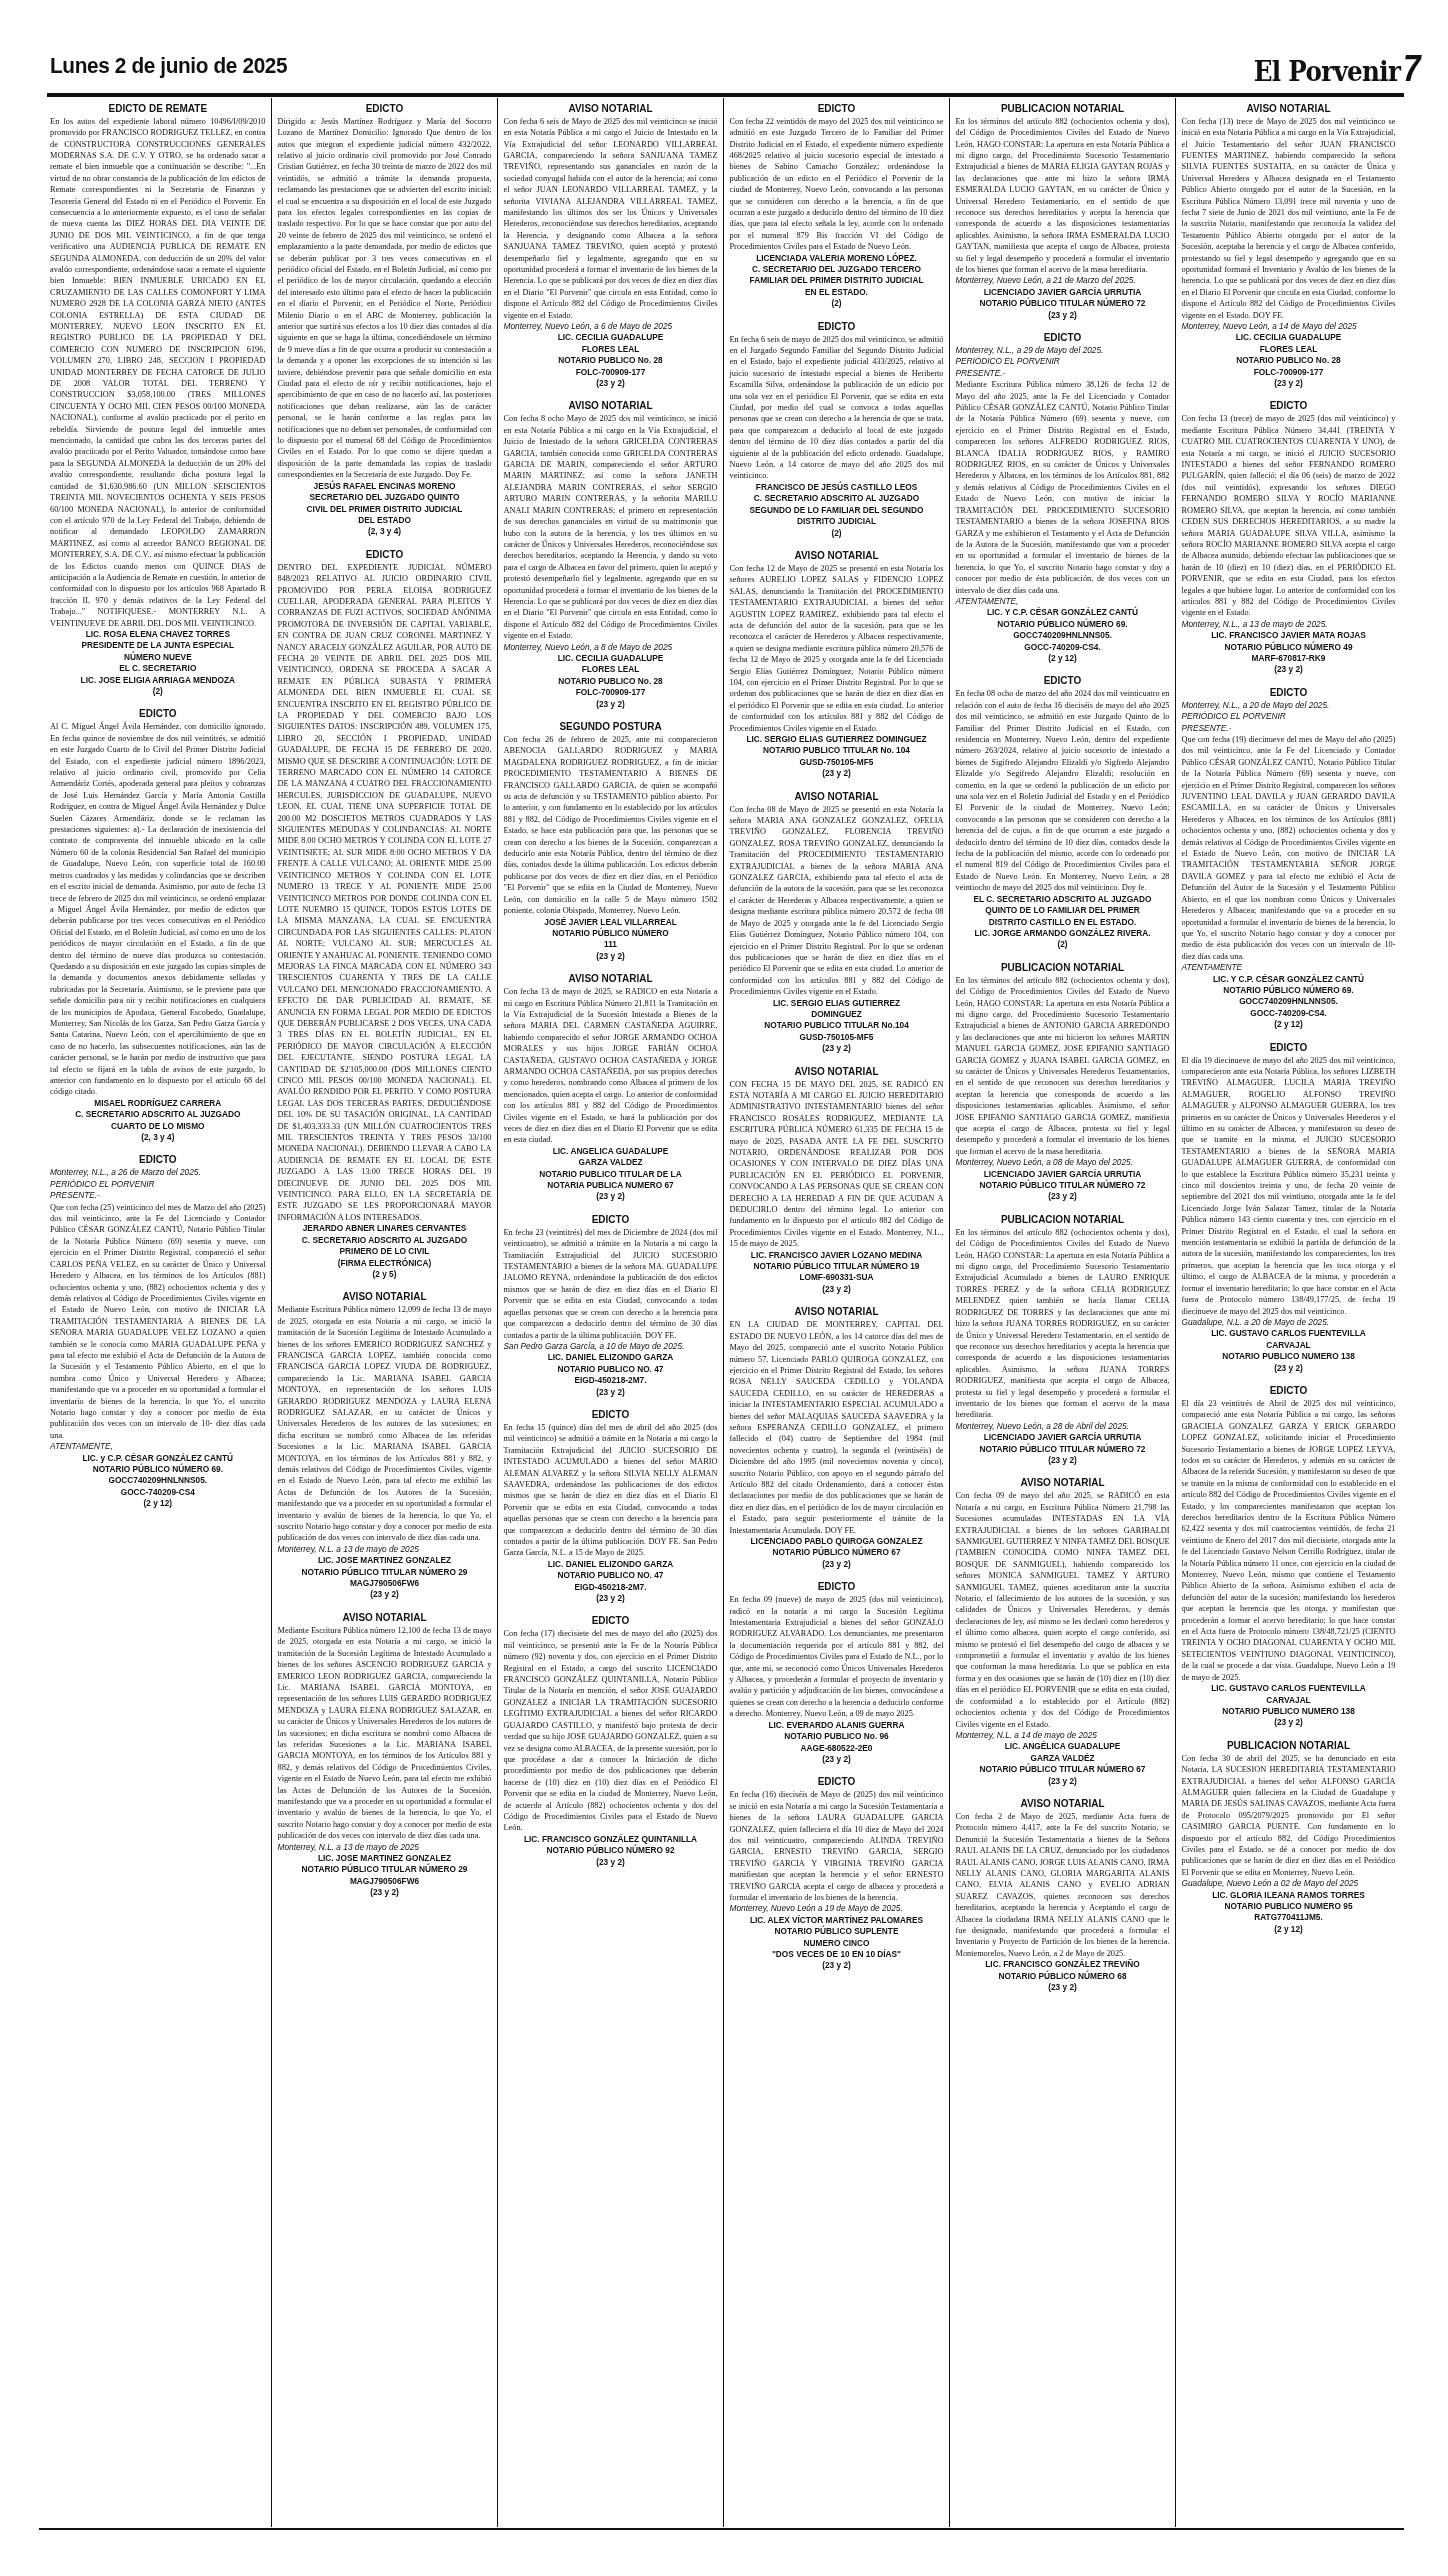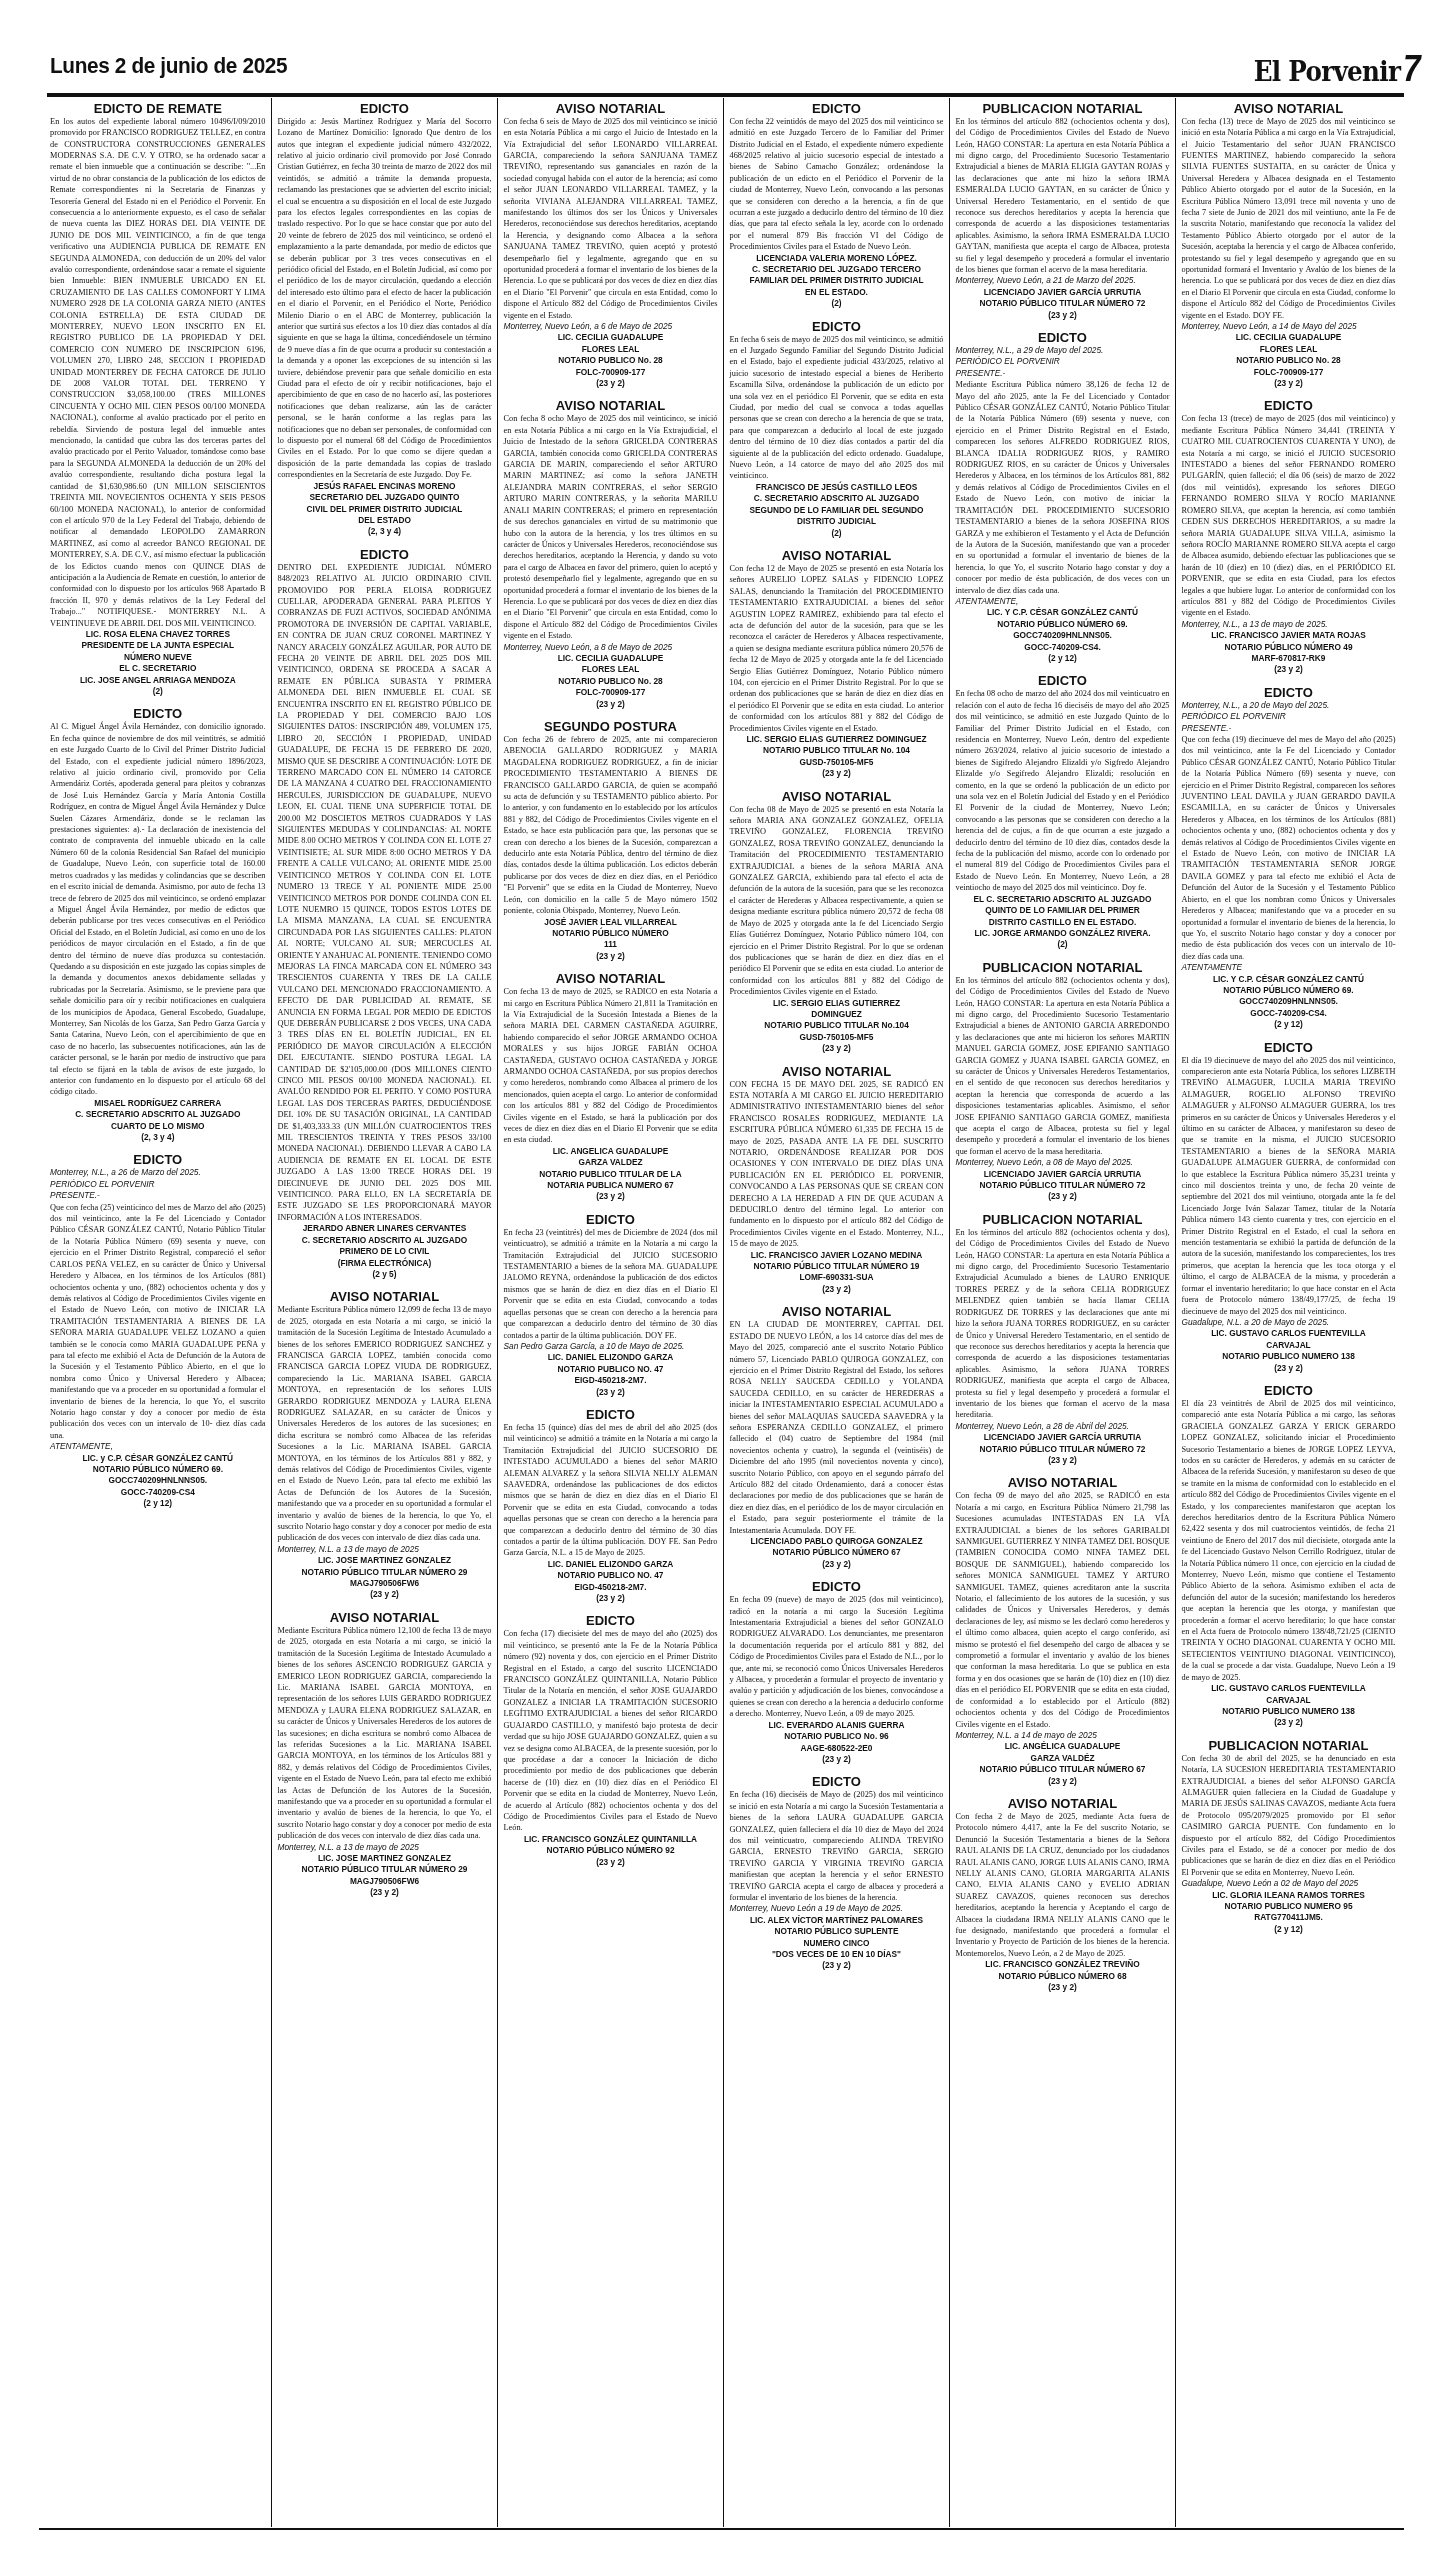--- a/index.html
+++ b/index.html
@@ -16,7 +16,7 @@
   .col + .col{border-left:1.6px solid #111;}
   .col:nth-child(1){width:224px;padding-left:3.1px;}
   .notice{margin-bottom:11px;}
-  .notice-heading{text-align:center;font-weight:bold;font-size:13px;margin:4.7px 0 1.6px;}
+  .notice-heading{text-align:center;font-weight:bold;font-size:10px;margin:4.7px 0 1.6px;}
   .notice-body{text-align:justify;hyphens:auto;font-family:Liberation Serif, serif;}
   .sig{text-align:center;font-weight:bold;}
   .pub{text-align:center;font-weight:bold;}

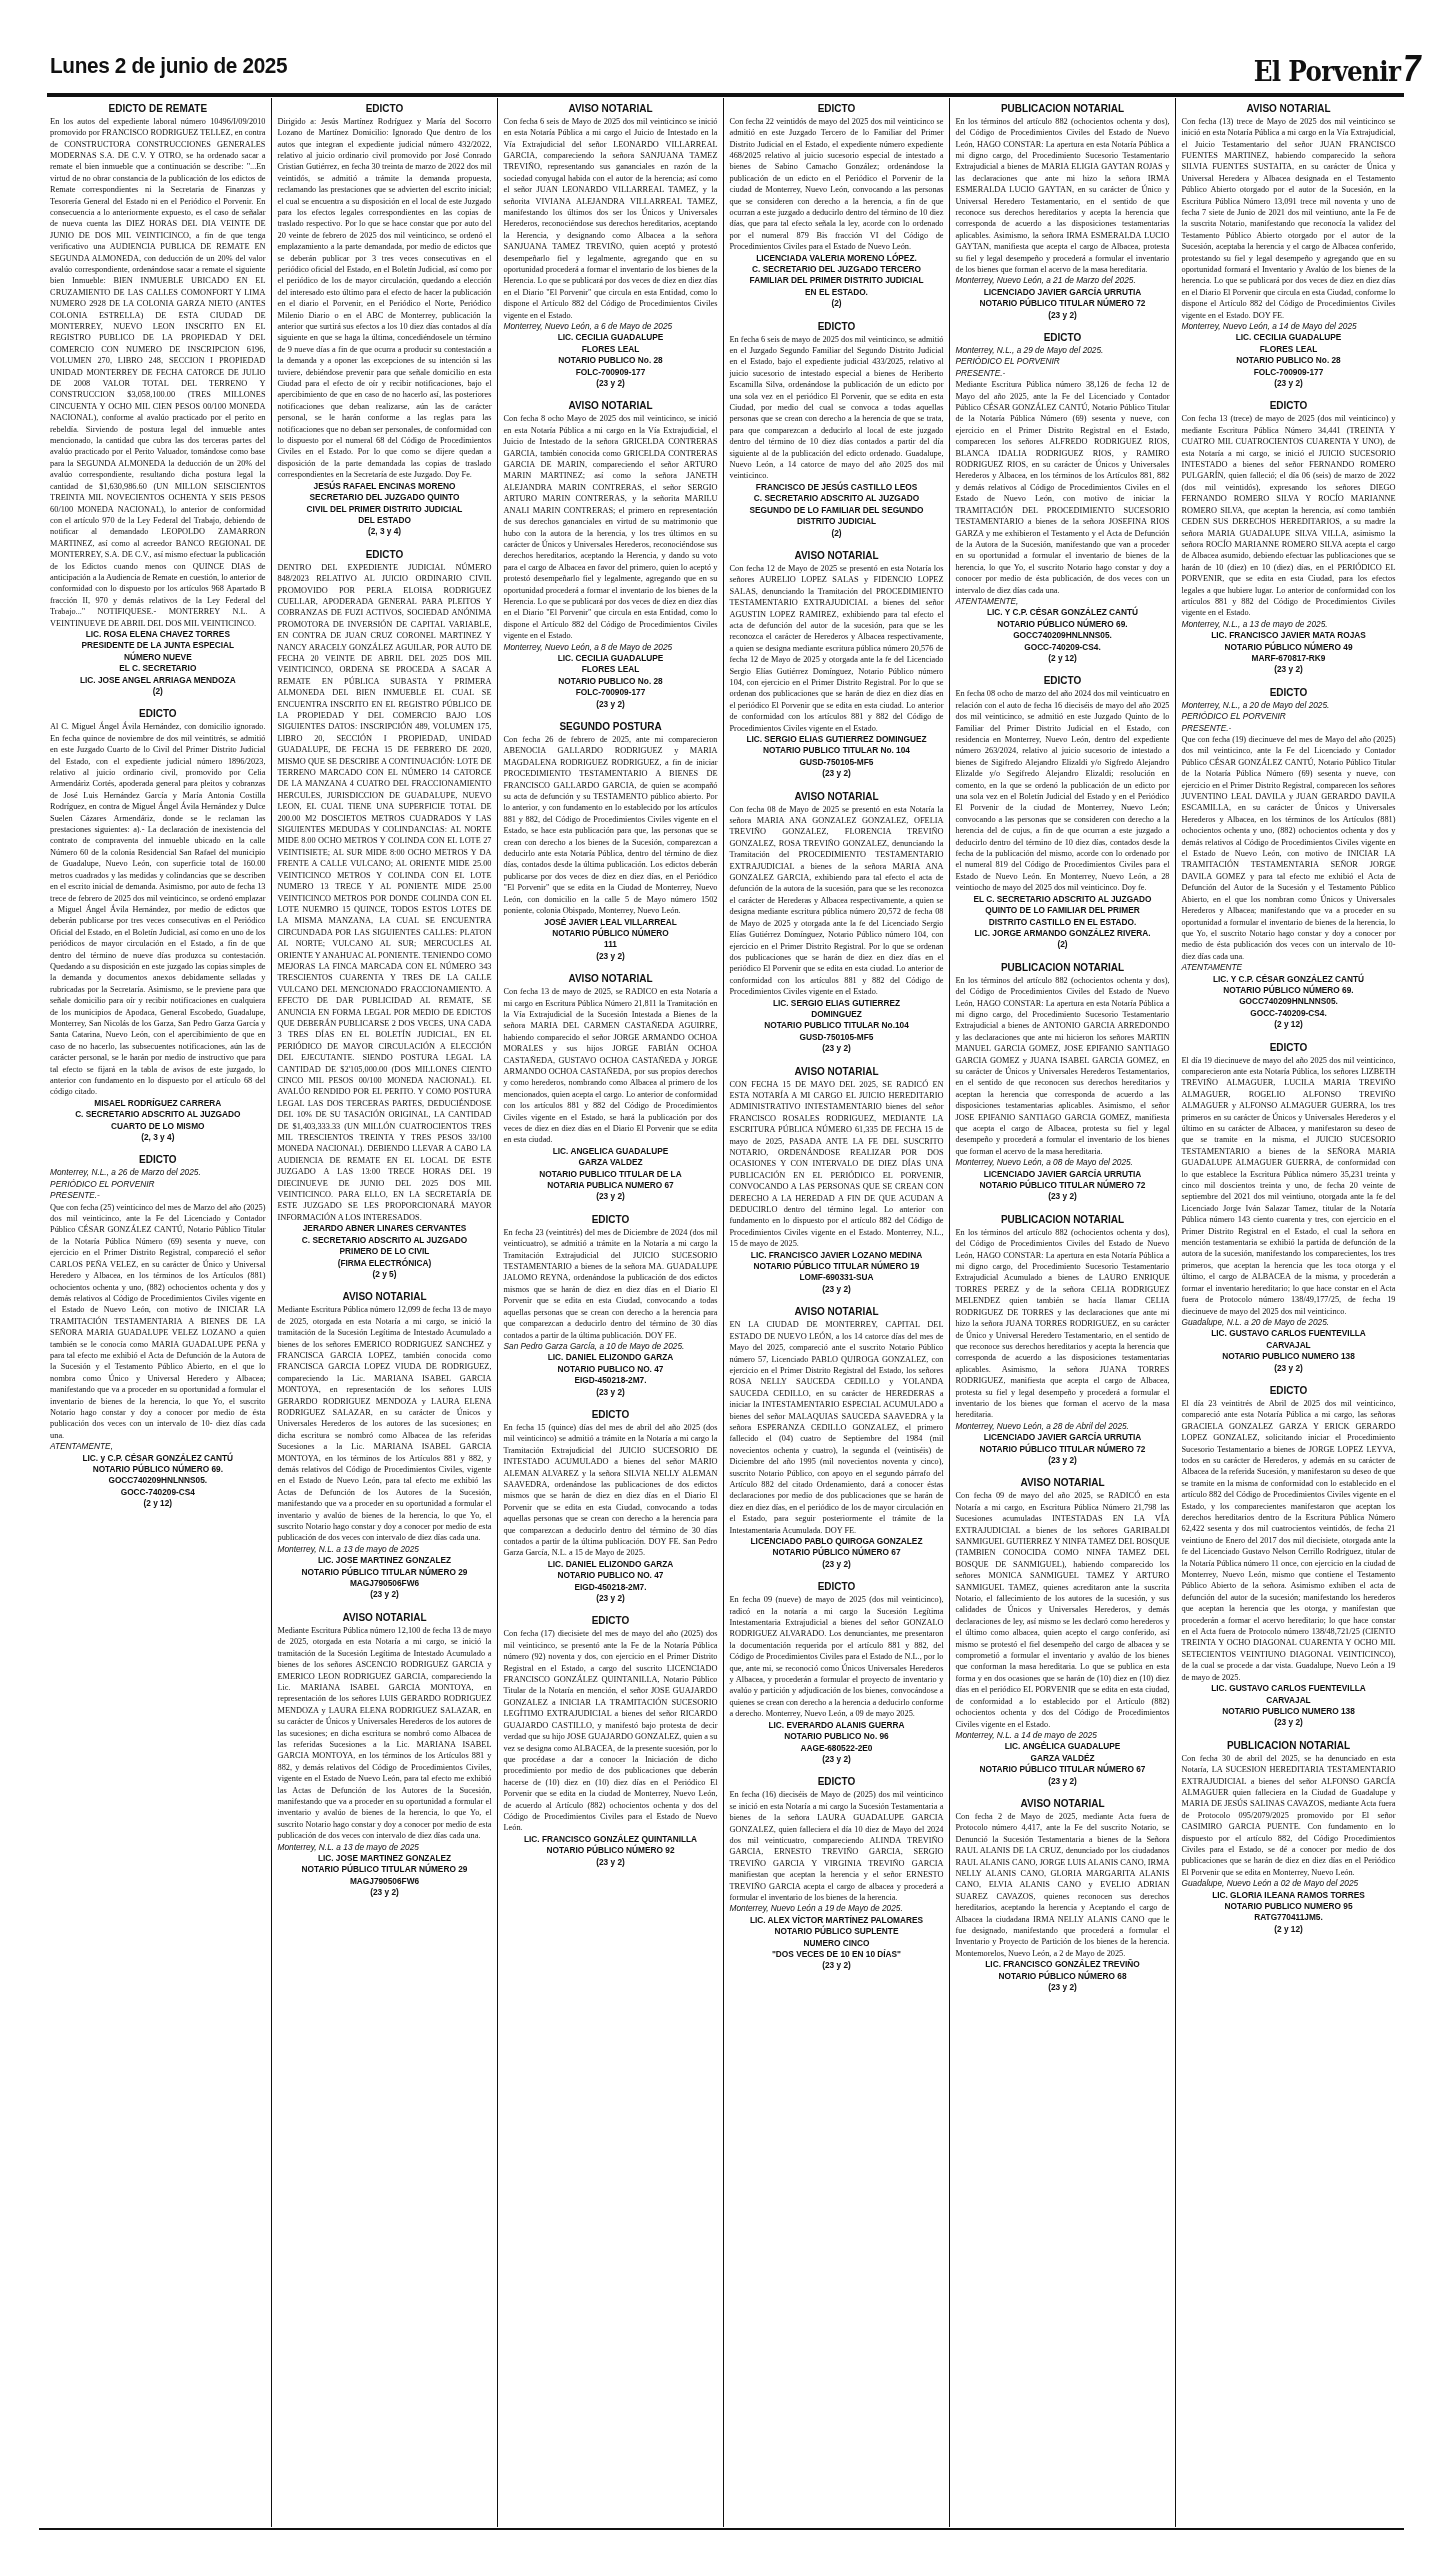--- a/index.html
+++ b/index.html
@@ -41,7 +41,7 @@
           <div class="sig">PRESIDENTE DE LA JUNTA ESPECIAL</div>
           <div class="sig">NÚMERO NUEVE</div>
           <div class="sig">EL C. SECRETARIO</div>
-          <div class="sig">LIC. JOSE ANGEL ARRIAGA MENDOZA</div>
+          <div class="sig">LIC. JOSE ELIGIA ARRIAGA MENDOZA</div>
           <div class="pub">(2)</div>
         </div>
         <div class="notice">

